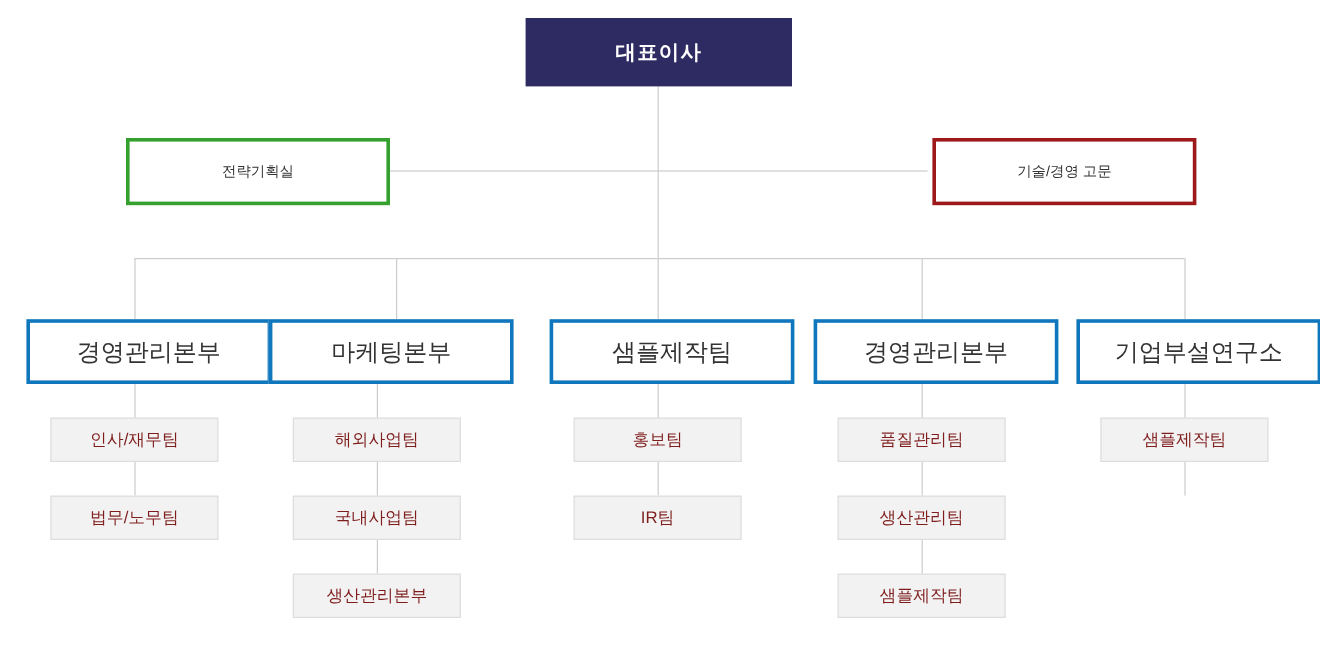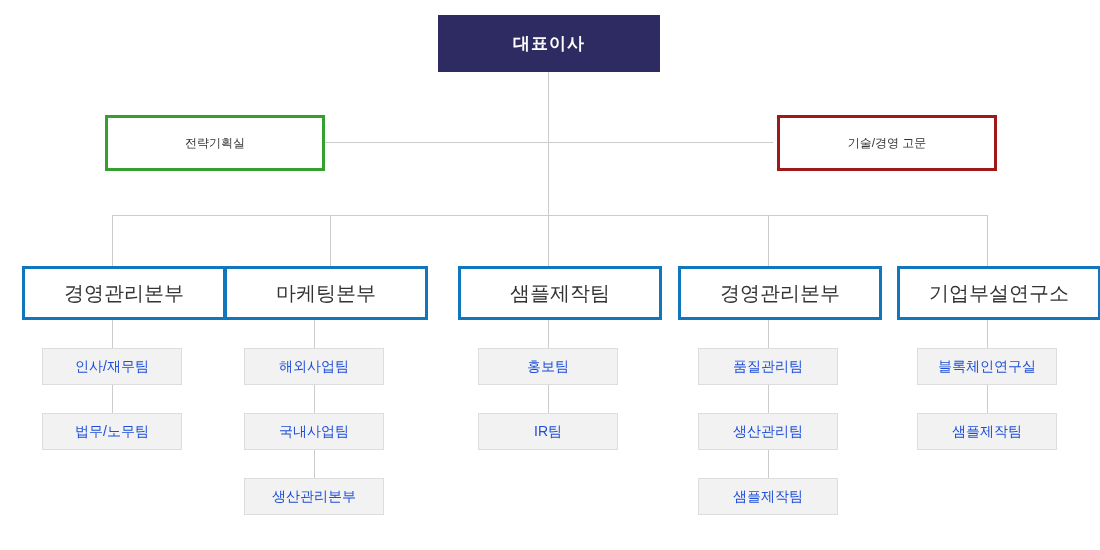--- a/index.html
+++ b/index.html
@@ -38,7 +38,7 @@
     position:relative;width:140px;height:37px;margin:28px auto 0;
     background:var(--team-bg,#f2f2f2);border:1px solid var(--team-border,#dddddd);
     font-size:14px;font-weight:400;display:flex;align-items:center;justify-content:center;
-    box-sizing:border-box;z-index:2;color:#1d4ed8;
+    box-sizing:border-box;z-index:2;color:#7f1d1d;
   }
 </style>
 </head>

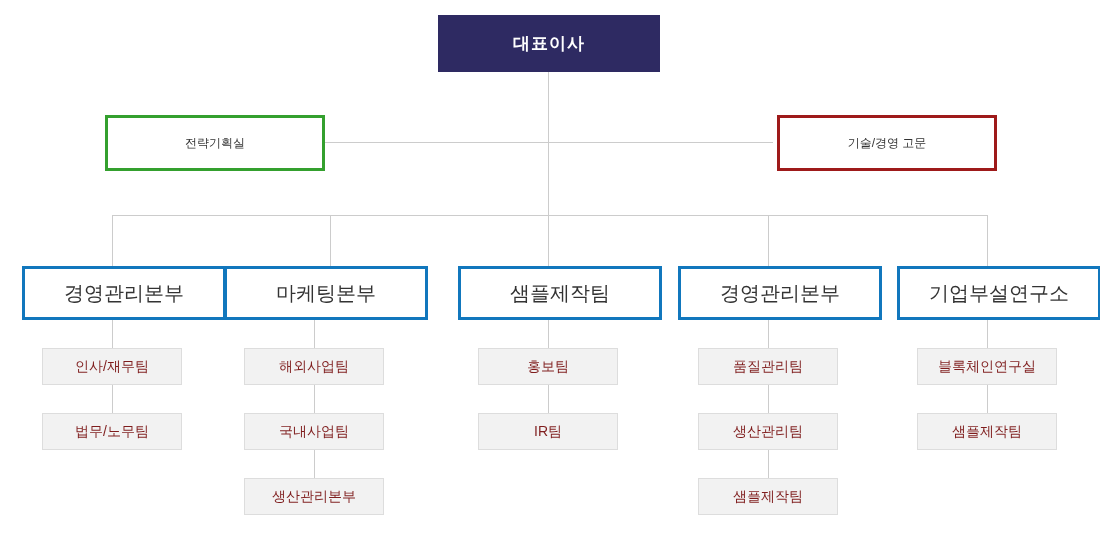--- a/index.html
+++ b/index.html
@@ -130,9 +130,6 @@
       <span>기업부설연구소</span>
     </div>
     <div class="team">
-      <span>블록체인연구실</span>
-    </div>
-    <div class="team">
       <span>샘플제작팀</span>
     </div>
   </div>

